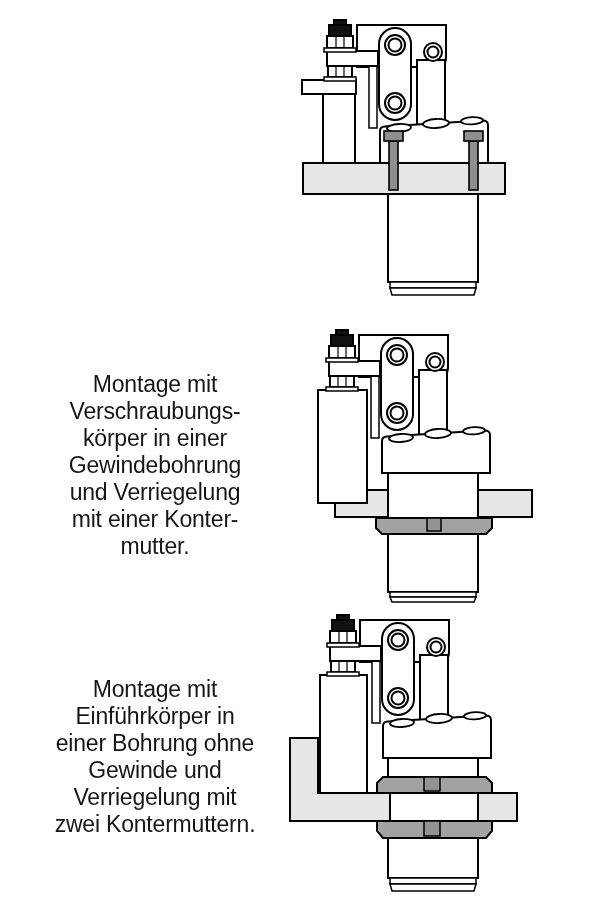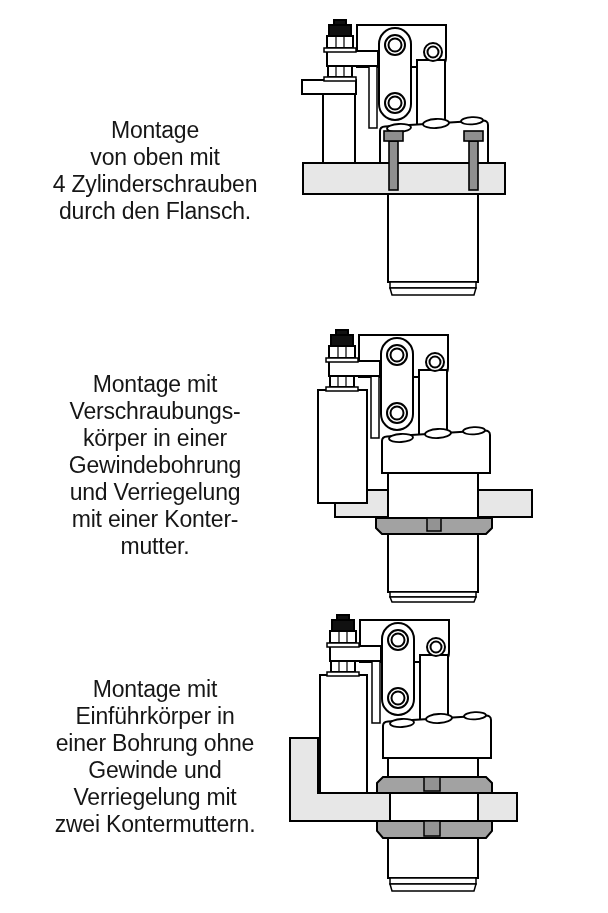--- a/index.html
+++ b/index.html
@@ -22,10 +22,6 @@
 
 <div class="page">
 
-  <div class="caption" id="cap1">Montage
-von oben mit
-4 Zylinderschrauben
-durch den Flansch.</div>
   <div class="caption" id="cap2">Montage mit
 Verschraubungs-
 körper in einer

